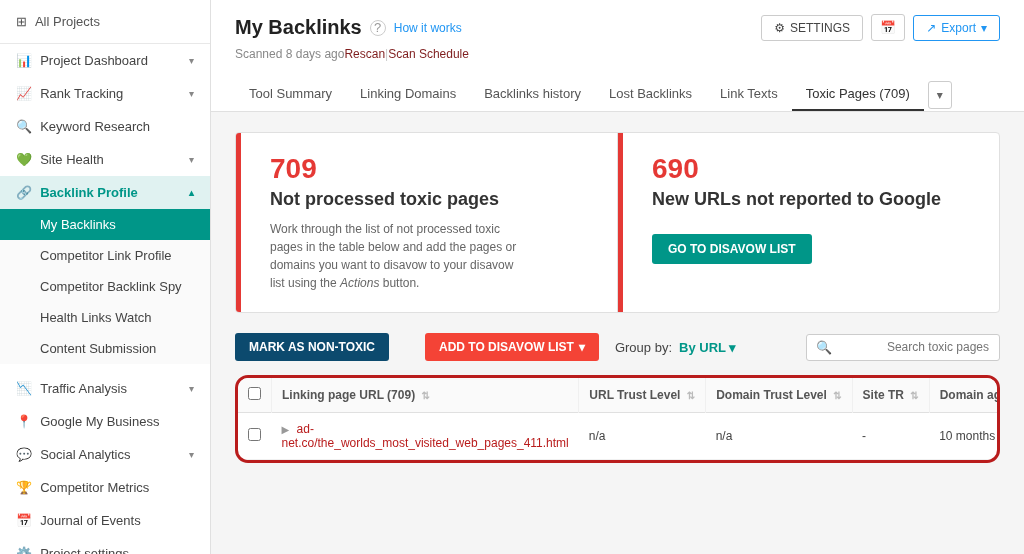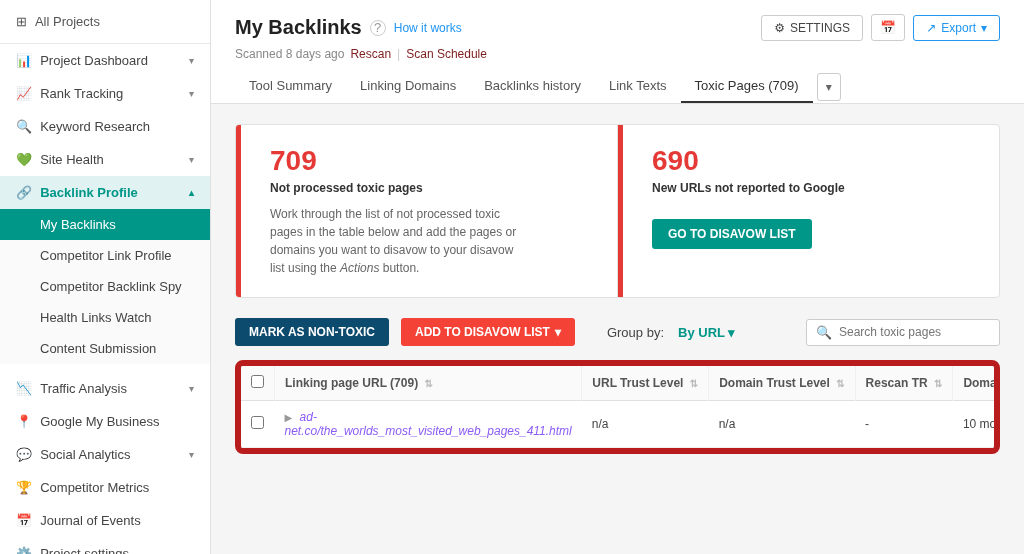--- a/index.html
+++ b/index.html
@@ -134,10 +134,9 @@
     .scan-row {
       font-size: 12px;
       color: #888;
-      margin-bottom: 8px;
-      display: flex;
-      align-items: center;
-      gap: 6px;
+      margin-bottom: 16px;
+      display: flex;
+      align-items: center;
     }
     .scan-row a { color: #7f1d1d; text-decoration: none; cursor: pointer; }
     .scan-row .divider { color: #ccc; }

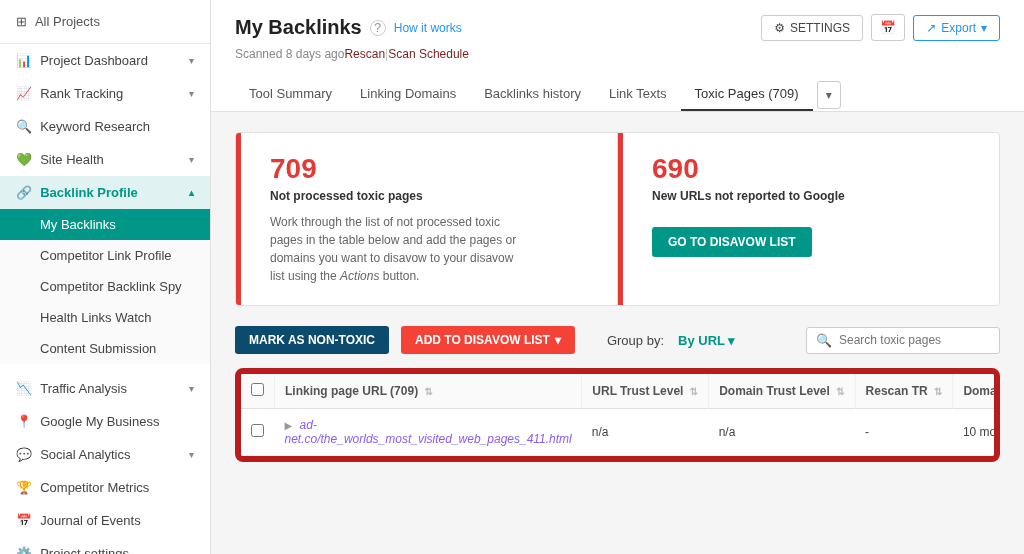--- a/index.html
+++ b/index.html
@@ -503,6 +503,9 @@
       </div>
       <div class="tab">
         <span>Backlinks history</span>
+      </div>
+      <div class="tab">
+        <span>Lost Backlinks</span>
       </div>
       <div class="tab">
         <span>Link Texts</span>

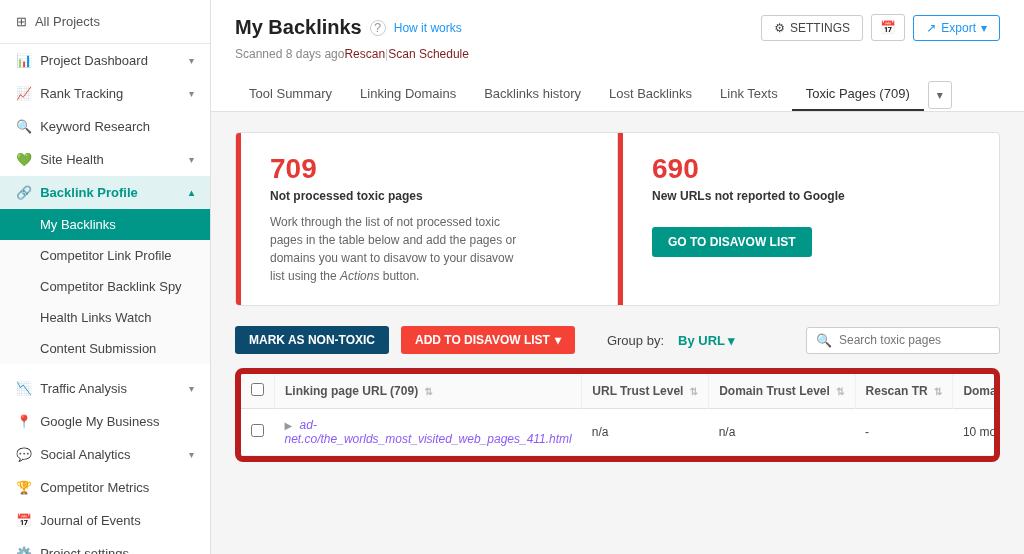--- a/index.html
+++ b/index.html
@@ -209,7 +209,7 @@
       padding-left: 10px;
     }
     .card-title {
-      font-size: 12px;
+      font-size: 18px;
       font-weight: bold;
       margin-bottom: 10px;
       padding-left: 10px;

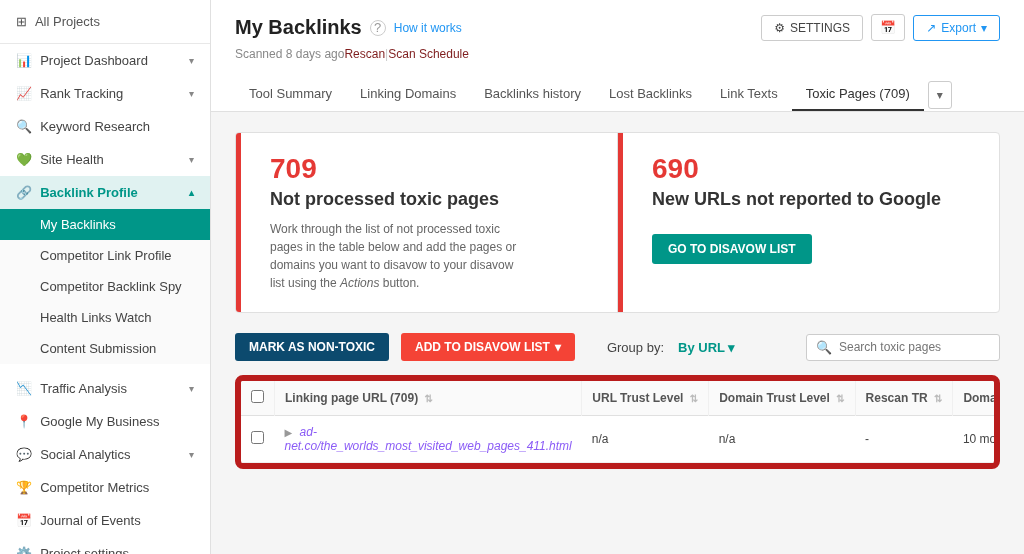--- a/index.html
+++ b/index.html
@@ -265,6 +265,7 @@
       display: flex;
       align-items: flex-end;
       gap: 5px;
+      margin-left: 24px;
     }
     .group-by {
       display: flex;

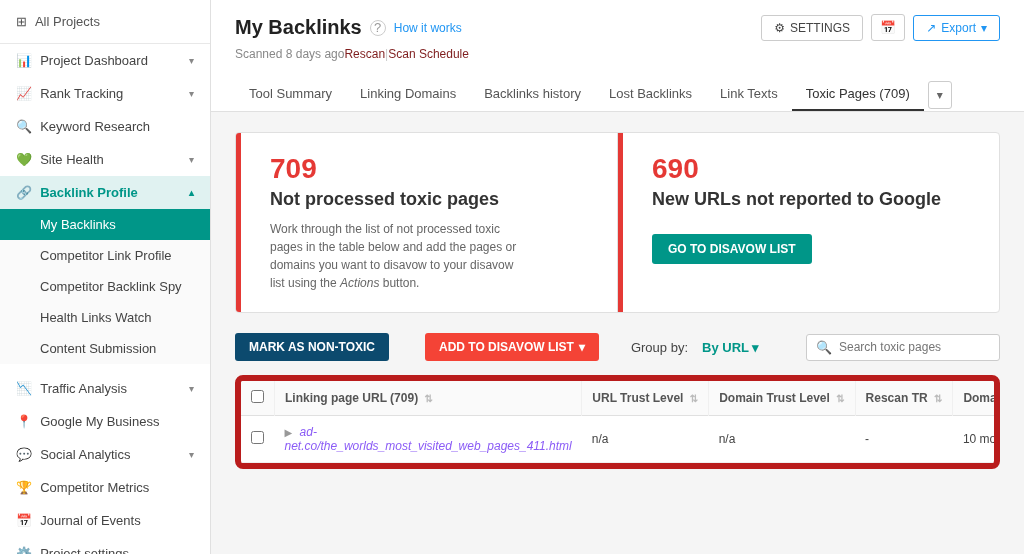--- a/index.html
+++ b/index.html
@@ -270,10 +270,10 @@
     .group-by {
       display: flex;
       align-items: center;
-      gap: 14px;
+      gap: 7px;
       font-size: 13px;
       color: #444;
-      margin-left: 20px;
+      margin-left: 4px;
     }
     .group-by-select {
       color: #009688;

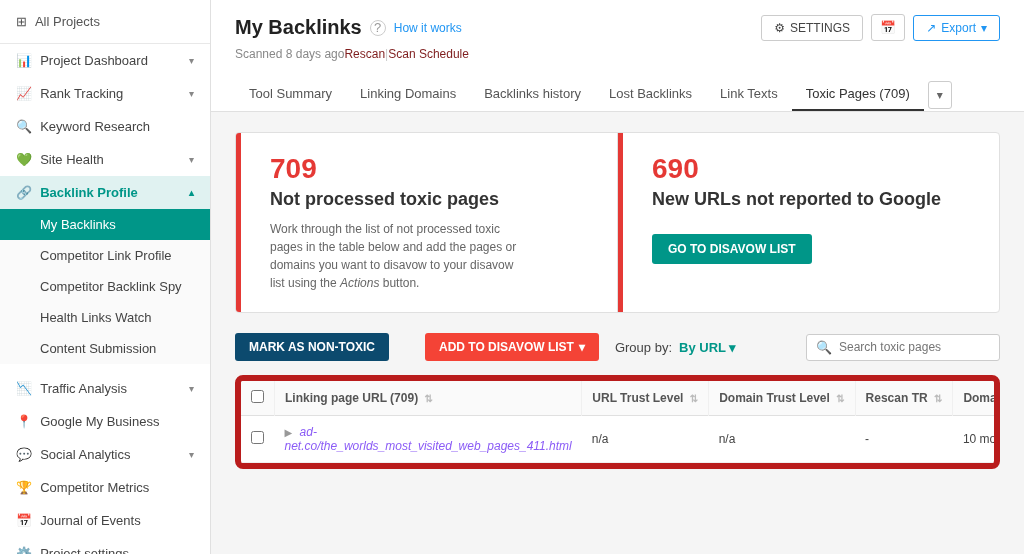--- a/index.html
+++ b/index.html
@@ -302,6 +302,7 @@
       font-size: 12px;
       color: #555;
       width: 150px;
+      text-align: right;
     }
     .search-icon { color: #999; font-size: 13px; }
 

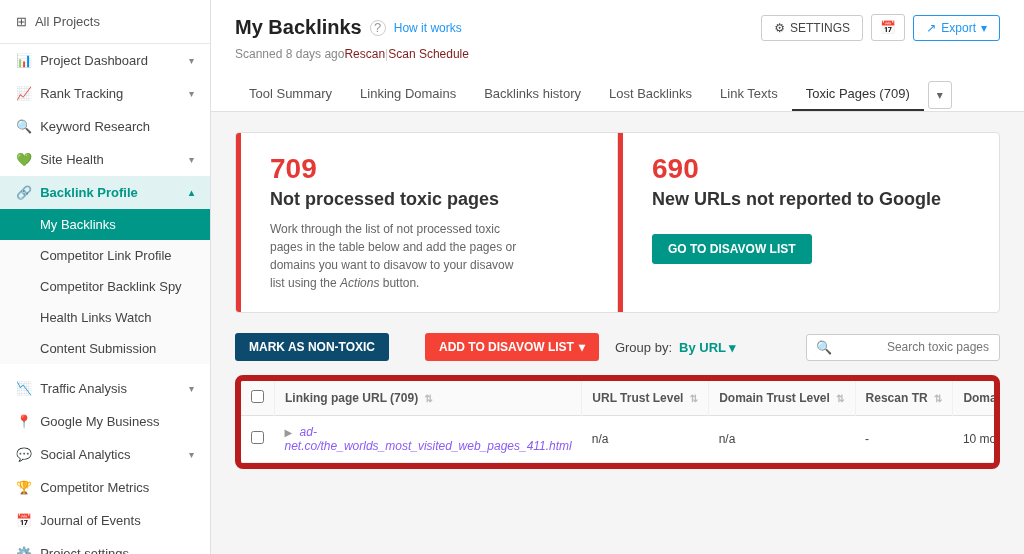--- a/index.html
+++ b/index.html
@@ -309,8 +309,8 @@
     
     .table-wrap {
       background: #fff;
-      border: 6px solid #b91c1c;
-      border-radius: 8px;
+      border: 3px solid #b91c1c;
+      border-radius: 13px;
       overflow: hidden;
     }
     table {

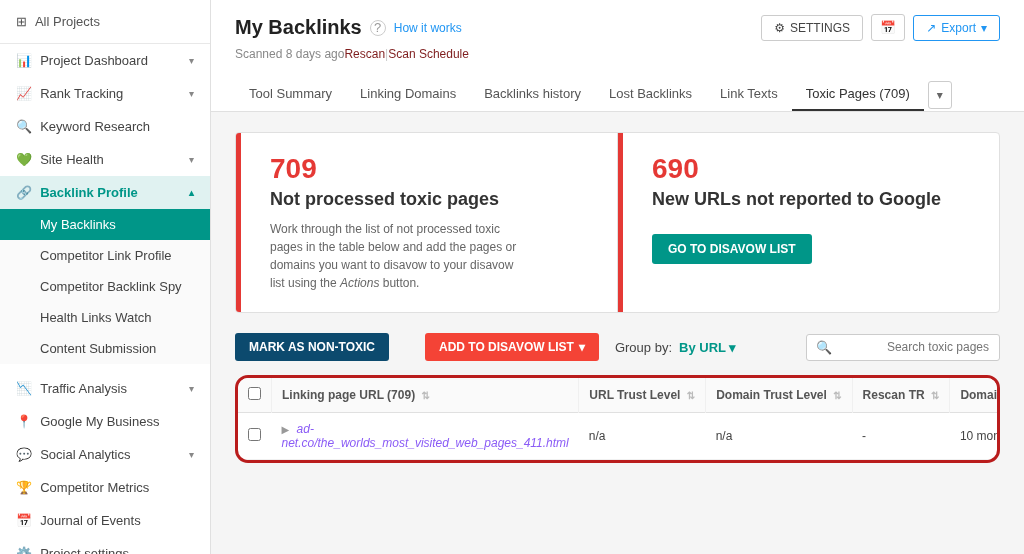--- a/index.html
+++ b/index.html
@@ -577,7 +577,7 @@
               <span class="sort-icon">⇅</span>
             </th>
             <th>
-              <span>Rescan TR</span>
+              <span>Site TR</span>
               <span class="sort-icon">⇅</span>
             </th>
             <th>

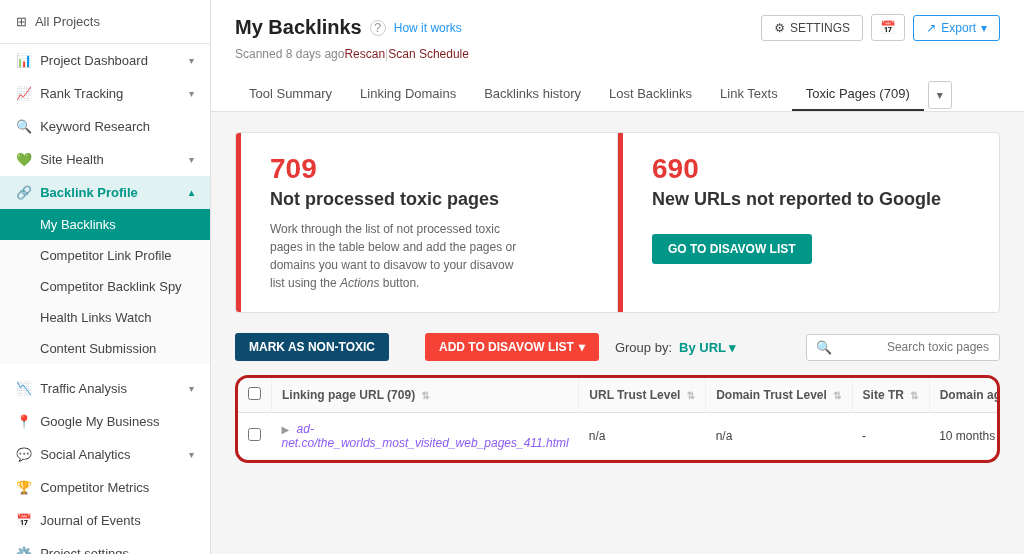--- a/index.html
+++ b/index.html
@@ -347,7 +347,7 @@
       margin-right: 4px;
       font-size: 10px;
     }
-    .url-link { color: #8b5cf6; text-decoration: none; cursor: pointer; font-style: italic; }
+    .url-link { color: #b91c1c; text-decoration: none; cursor: pointer; }
   </style>
 </head>
 <body>

